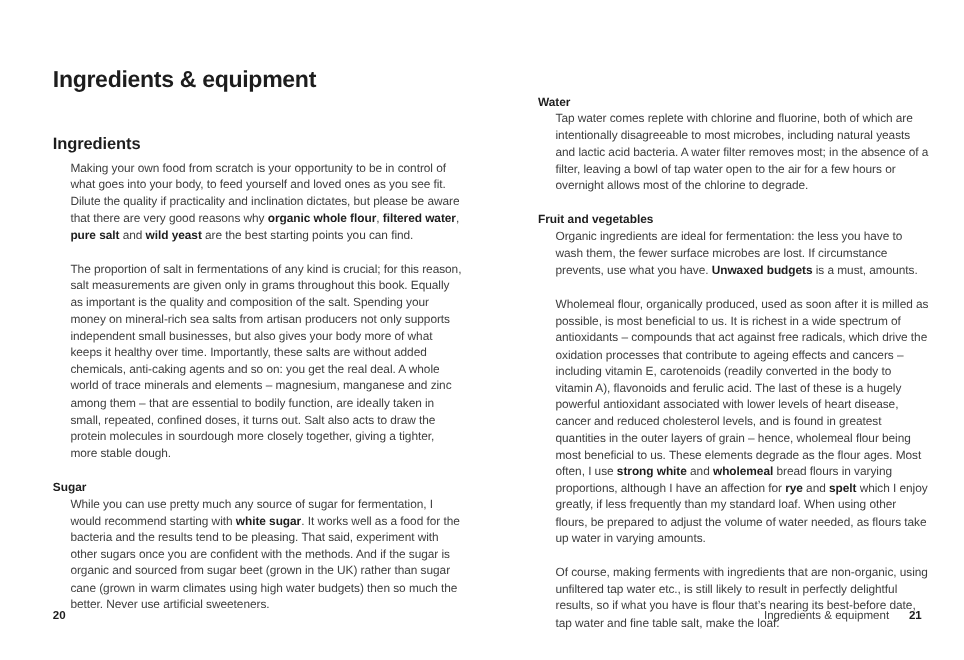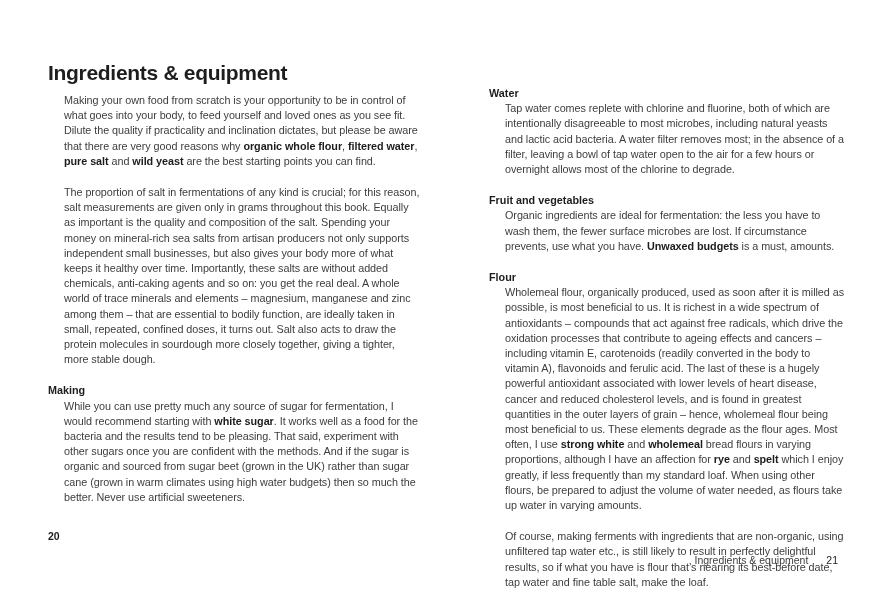--- a/index.html
+++ b/index.html
@@ -65,6 +65,7 @@
 
   <div class="col col-left">
     <h1 class="page-title">Ingredients &amp; equipment</h1>
+    <h2 class="section-heading">Ingredients</h2>
     <p class="body-text"><span>Making your own food from scratch is your opportunity to be in control of what goes into your body, to feed yourself and loved ones as you see fit. Dilute the quality if practicality and inclination dictates, but please be aware that there are very good reasons why </span><span class="b">organic whole flour</span><span>, </span><span class="b">filtered water</span><span>, </span><span class="b">pure salt</span><span> and </span><span class="b">wild yeast</span><span> are the best starting points you can find.</span></p>
 
     <p class="body-text follows-heading"><span>The proportion of salt in fermentations of any kind is crucial; for this reason, salt measurements are given only in grams throughout this book. Equally as important is the quality and composition of the salt. Spending your money on mineral-rich sea salts from artisan producers not only supports independent small businesses, but also gives your body more of what keeps it healthy over time. Importantly, these salts are without added chemicals, anti-caking agents and so on: you get the real deal. A whole world of trace minerals and elements – magnesium, manganese and zinc among them – that are essential to bodily function, are ideally taken in small, repeated, confined doses, it turns out. Salt also acts to draw the protein molecules in sourdough more closely together, giving a tighter, more stable dough.</span></p>

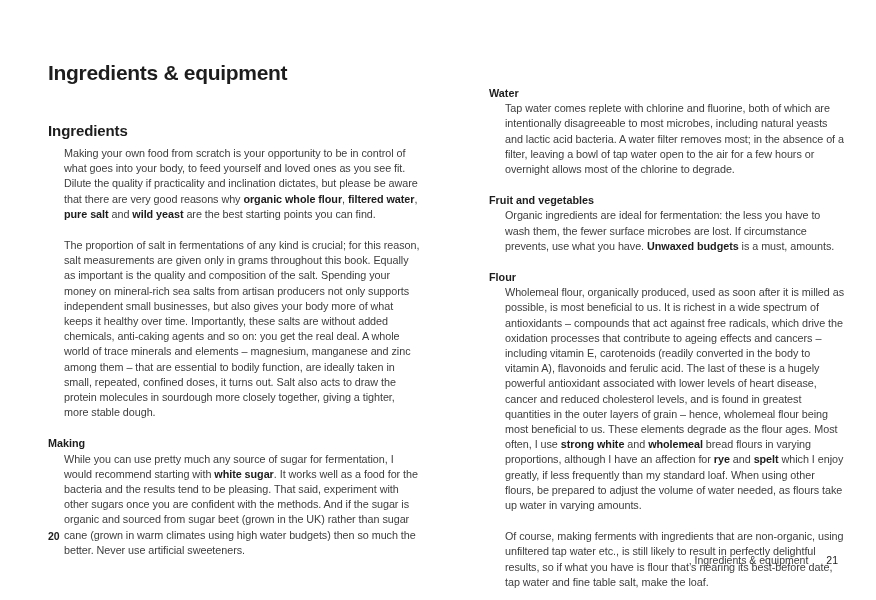--- a/index.html
+++ b/index.html
@@ -81,7 +81,6 @@
     <h3 class="sub-heading">Fruit and vegetables</h3>
     <p class="body-text follows-heading"><span>Organic ingredients are ideal for fermentation: the less you have to wash them, the fewer surface microbes are lost. If circumstance prevents, use what you have. </span><span class="b">Unwaxed budgets</span><span> is a must, amounts.</span></p>
 
-    <h3 class="sub-heading">Flour</h3>
     <p class="body-text follows-heading"><span>Wholemeal flour, organically produced, used as soon after it is milled as possible, is most beneficial to us. It is richest in a wide spectrum of antioxidants – compounds that act against free radicals, which drive the oxidation processes that contribute to ageing effects and cancers – including vitamin E, carotenoids (readily converted in the body to vitamin A), flavonoids and ferulic acid. The last of these is a hugely powerful antioxidant associated with lower levels of heart disease, cancer and reduced cholesterol levels, and is found in greatest quantities in the outer layers of grain – hence, wholemeal flour being most beneficial to us. These elements degrade as the flour ages. Most often, I use </span><span class="b">strong white</span><span> and </span><span class="b">wholemeal</span><span> bread flours in varying proportions, although I have an affection for </span><span class="b">rye</span><span> and </span><span class="b">spelt</span><span> which I enjoy greatly, if less frequently than my standard loaf. When using other flours, be prepared to adjust the volume of water needed, as flours take up water in varying amounts.</span></p>
 
     <p class="body-text closing"><span>Of course, making ferments with ingredients that are non-organic, using unfiltered tap water etc., is still likely to result in perfectly delightful results, so if what you have is flour that’s nearing its best-before date, tap water and fine table salt, make the loaf.</span></p>

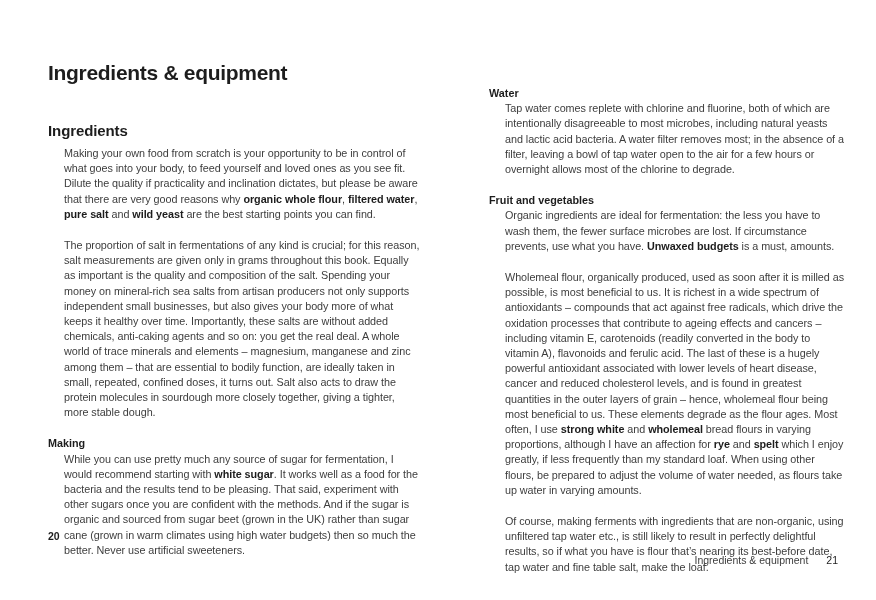--- a/index.html
+++ b/index.html
@@ -70,7 +70,7 @@
 
     <p class="body-text follows-heading"><span>The proportion of salt in fermentations of any kind is crucial; for this reason, salt measurements are given only in grams throughout this book. Equally as important is the quality and composition of the salt. Spending your money on mineral-rich sea salts from artisan producers not only supports independent small businesses, but also gives your body more of what keeps it healthy over time. Importantly, these salts are without added chemicals, anti-caking agents and so on: you get the real deal. A whole world of trace minerals and elements – magnesium, manganese and zinc among them – that are essential to bodily function, are ideally taken in small, repeated, confined doses, it turns out. Salt also acts to draw the protein molecules in sourdough more closely together, giving a tighter, more stable dough.</span></p>
 
-    <h3 class="sub-heading">Making</h3>
+    <h3 class="sub-heading">Sugar</h3>
     <p class="body-text follows-heading"><span>While you can use pretty much any source of sugar for fermentation, I would recommend starting with </span><span class="b">white sugar</span><span>. It works well as a food for the bacteria and the results tend to be pleasing. That said, experiment with other sugars once you are confident with the methods. And if the sugar is organic and sourced from sugar beet (grown in the UK) rather than sugar cane (grown in warm climates using high water budgets) then so much the better. Never use artificial sweeteners.</span></p>
   </div>
 

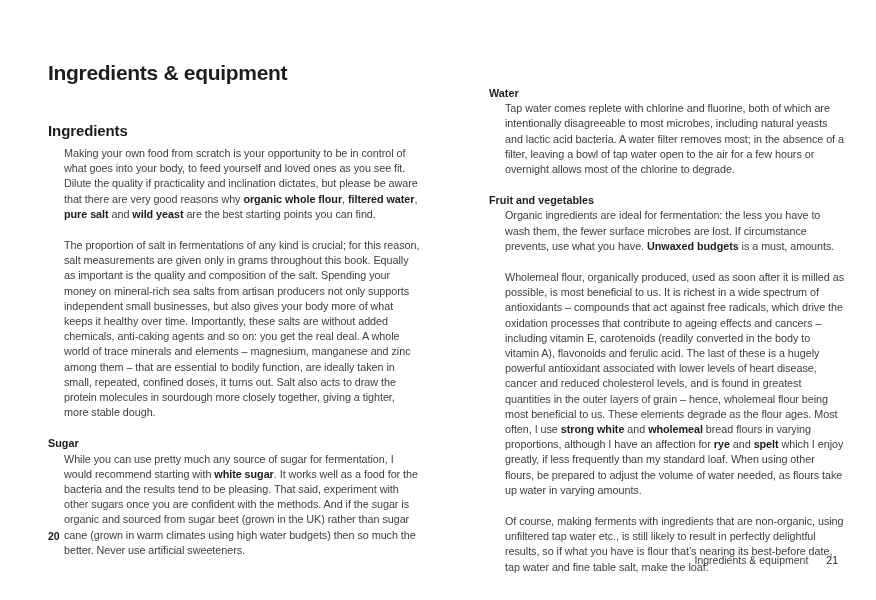--- a/index.html
+++ b/index.html
@@ -48,7 +48,7 @@
   .b { font-weight: bold; color: #1d1d1d; }
 
   .footer-left {
-    position: absolute; left: 48px; top: 530px;
+    position: absolute; left: 48px; top: 554px;
     font-size: 10.5px; font-weight: bold; color: #1d1d1d;
   }
   .footer-right {

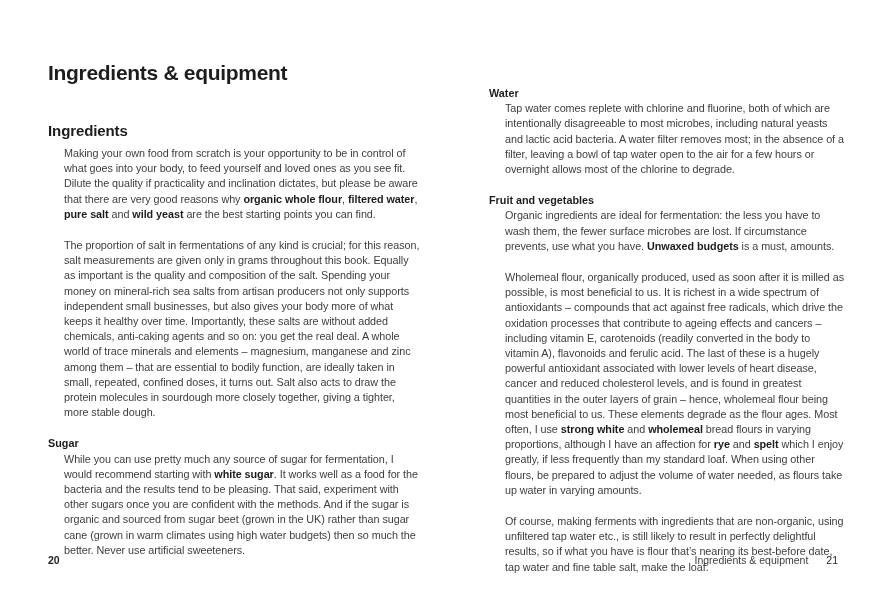--- a/index.html
+++ b/index.html
@@ -56,7 +56,7 @@
     font-size: 10.5px; color: #3d3d3d;
     display: flex; align-items: baseline; gap: 18px;
   }
-  .footer-right .pagenum { font-weight: normal; color: #1d1d1d; }
+  .footer-right .pagenum { font-weight: bold; color: #1d1d1d; }
 </style>
 </head>
 <body>

